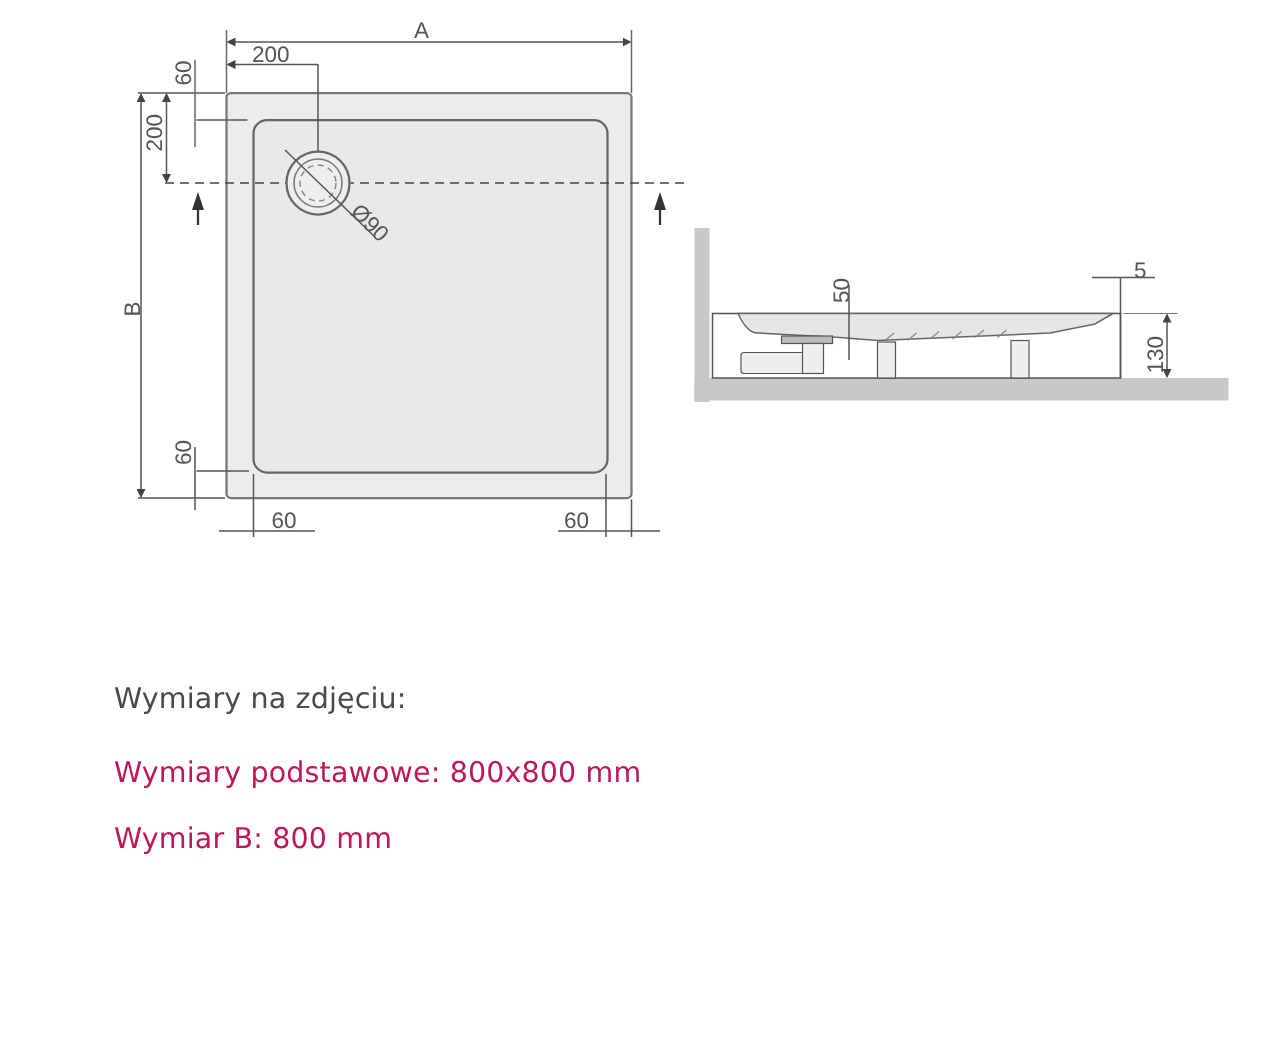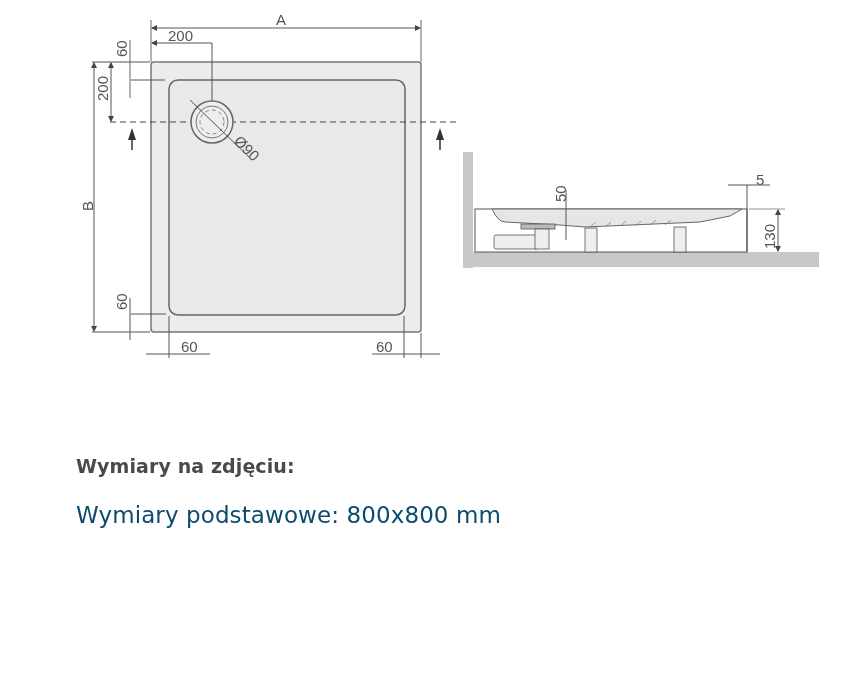--- a/index.html
+++ b/index.html
@@ -7,7 +7,7 @@
   #drawing { position: absolute; left: 0; top: 0; }
   .dimtxt { font-family: "Liberation Sans", sans-serif; font-size: 15px; fill: #555; }
   .specs { position: absolute; left: 76px; top: 455px; }
-  .specs-title { font-size: 19px; color: #4a4a4a; margin: 0 0 23px 0; letter-spacing: 0.1px; font-weight: bold; }
+  .specs-title { font-size: 19px; color: #4a4a4a; margin: 0 0 23px 0; letter-spacing: 0.1px; }
   .spec-line { font-size: 23px; color: #0c4a6e; height: 44px; line-height: 30px; letter-spacing: 0.1px; }
 </style>
 </head>

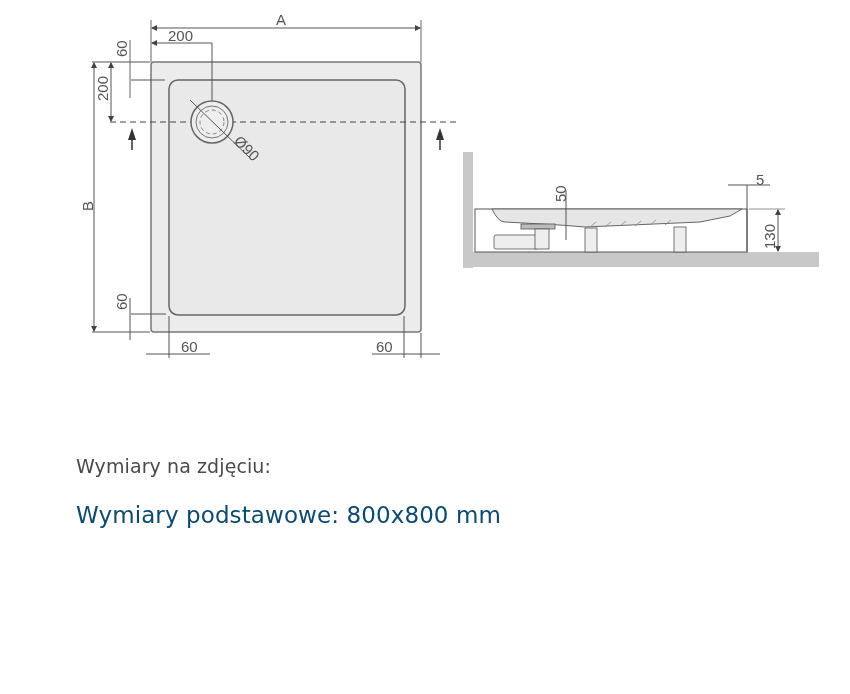--- a/index.html
+++ b/index.html
@@ -8,7 +8,7 @@
   .dimtxt { font-family: "Liberation Sans", sans-serif; font-size: 15px; fill: #555; }
   .specs { position: absolute; left: 76px; top: 455px; }
   .specs-title { font-size: 19px; color: #4a4a4a; margin: 0 0 23px 0; letter-spacing: 0.1px; }
-  .spec-line { font-size: 23px; color: #0c4a6e; height: 44px; line-height: 30px; letter-spacing: 0.1px; }
+  .spec-line { font-size: 19px; color: #be185d; height: 44px; line-height: 30px; letter-spacing: 0.1px; }
 </style>
 </head>
 <body>

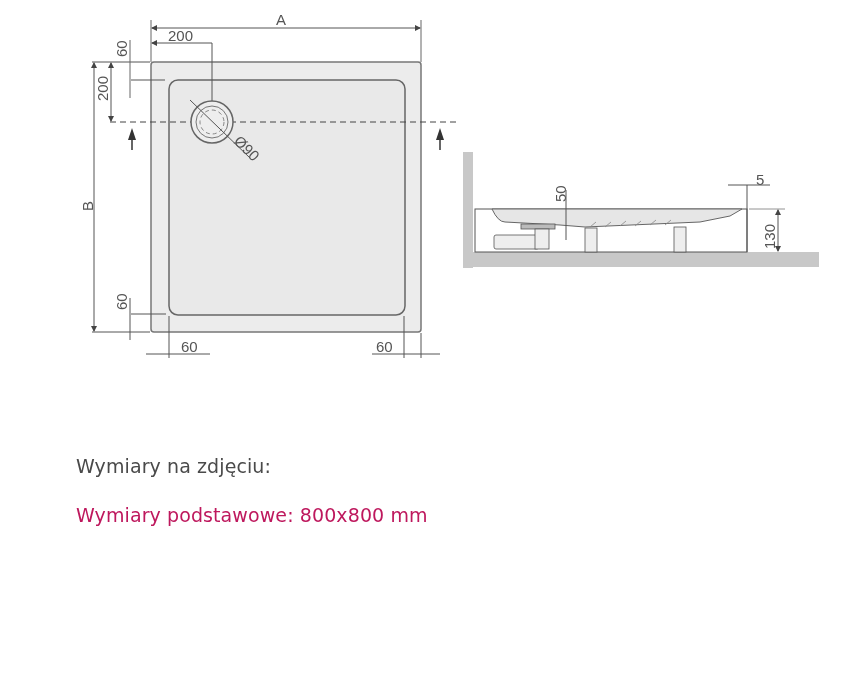--- a/index.html
+++ b/index.html
@@ -114,6 +114,7 @@
 <div class="specs">
   <div class="specs-title">Wymiary na zdjęciu:</div>
   <div class="spec-line">Wymiary podstawowe: 800x800 mm</div>
+  <div class="spec-line">Wymiar B: 800 mm</div>
 </div>
 
 </body></html>

